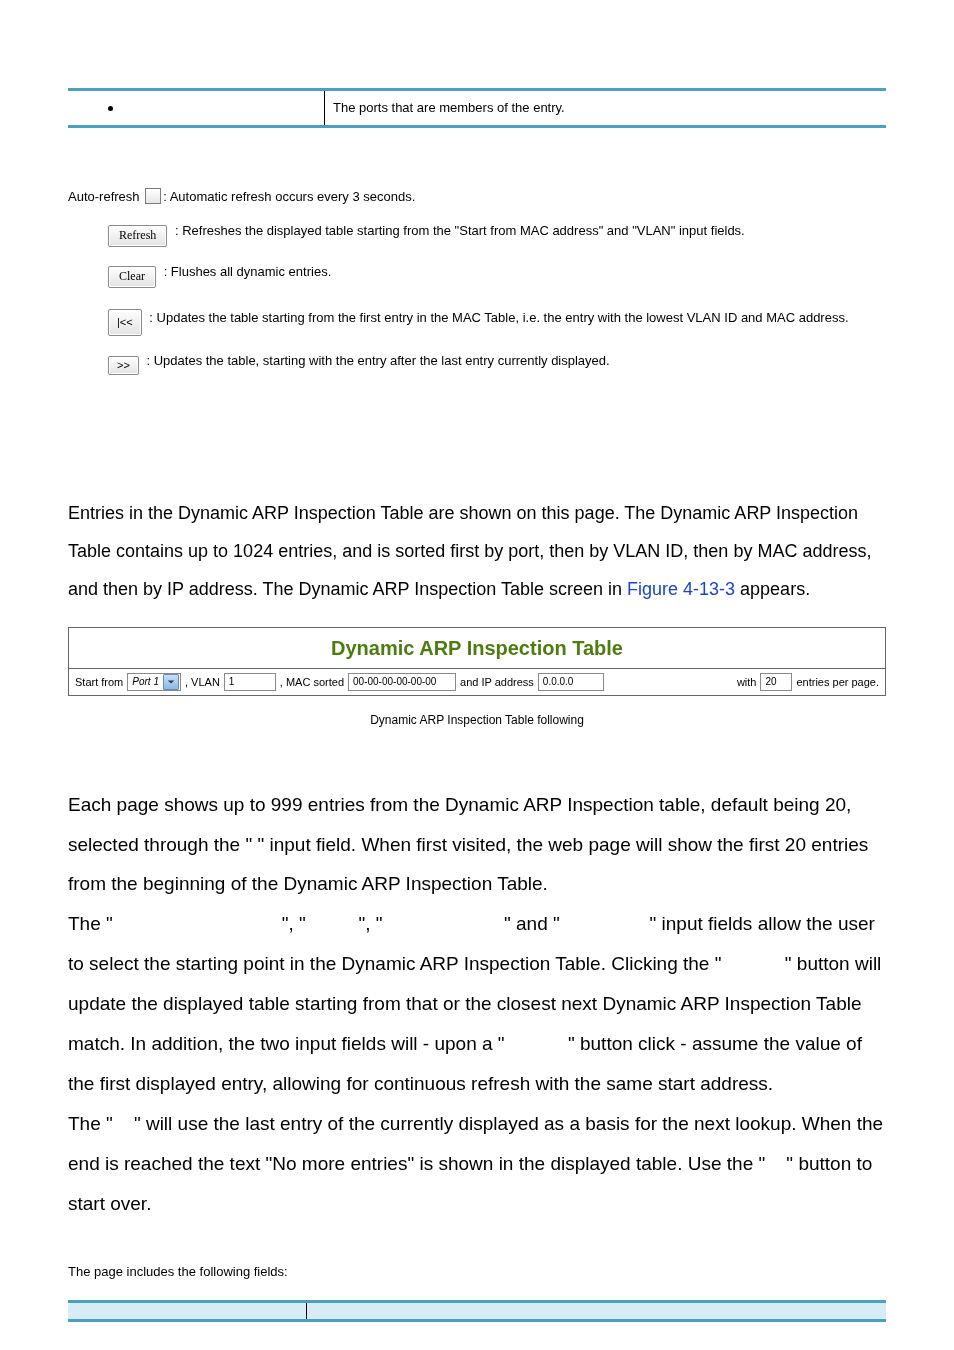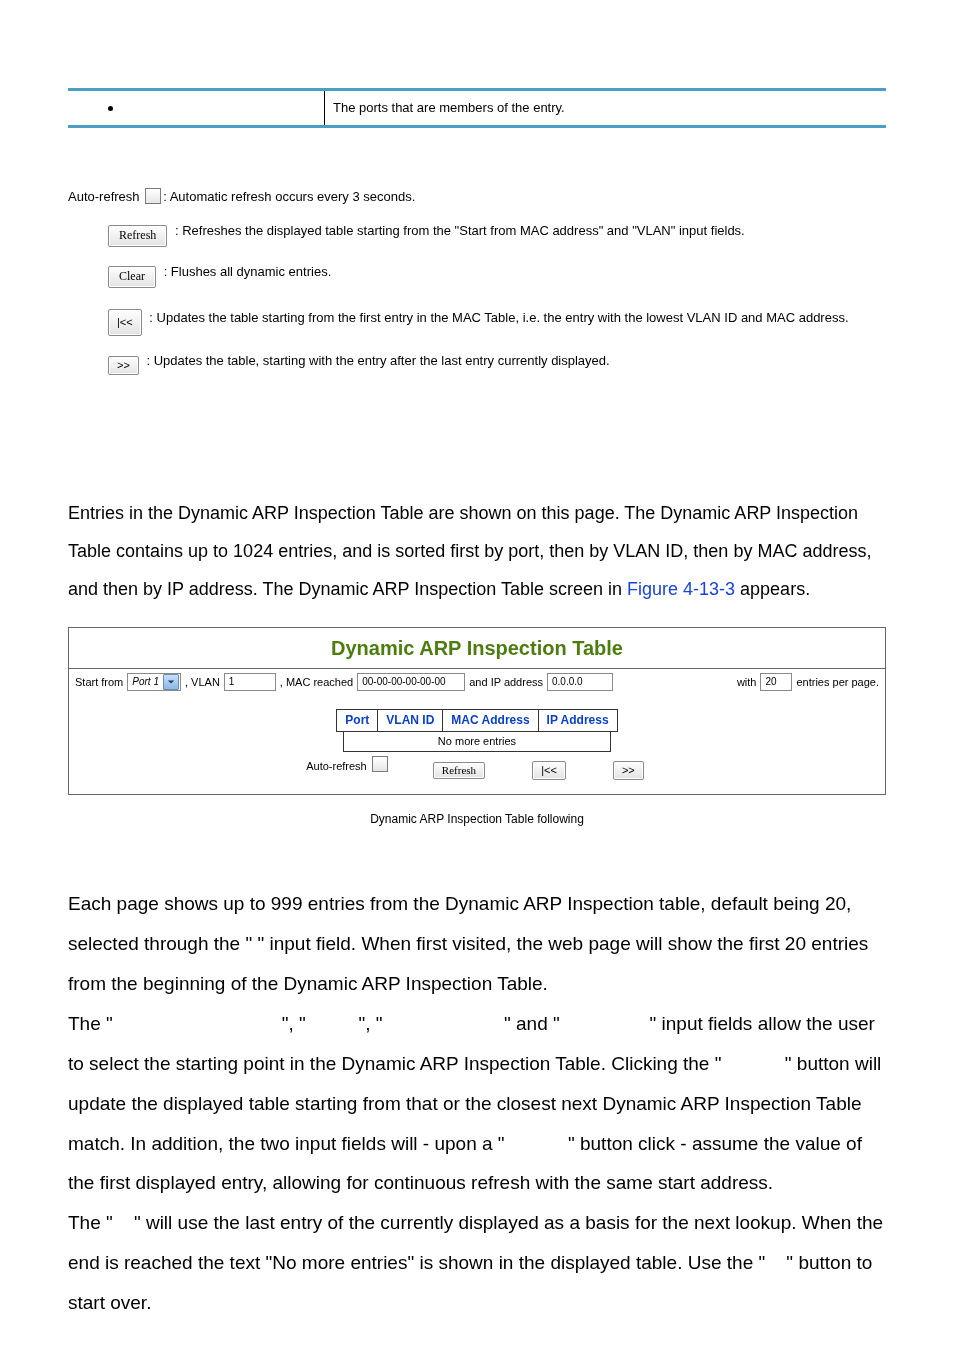--- a/index.html
+++ b/index.html
@@ -236,7 +236,7 @@
       </span>
       <span class="lbl">, VLAN</span>
       <span class="txt3d" style="width:42px">1</span>
-      <span class="lbl">, MAC reached</span>
+      <span class="lbl">, MAC sorted</span>
       <span class="txt3d" style="width:98px">00-00-00-00-00-00</span>
       <span class="lbl">and IP address</span>
       <span class="txt3d" style="width:56px">0.0.0.0</span>

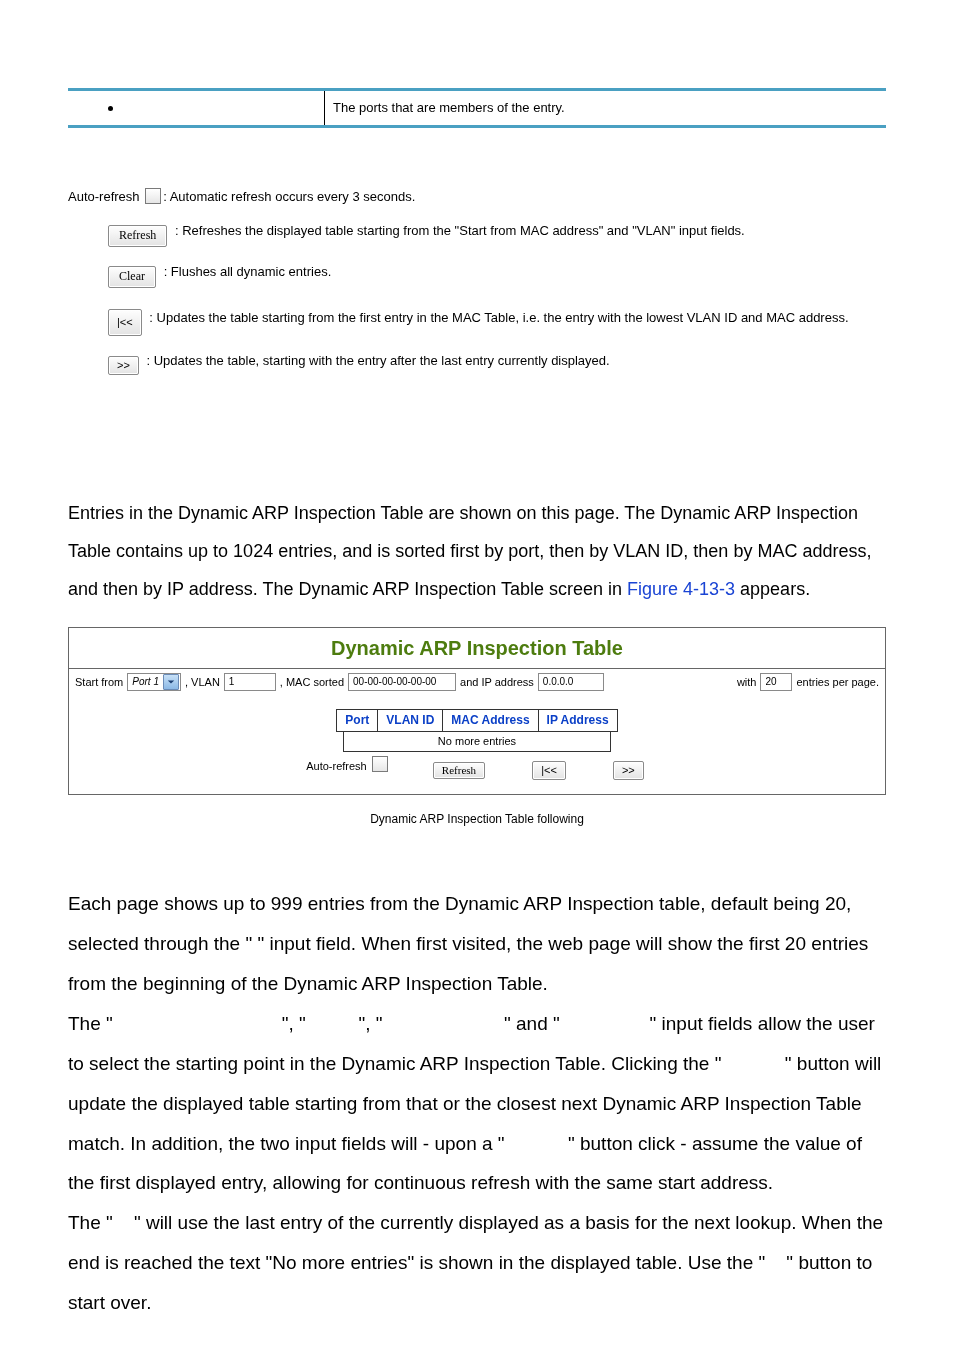--- a/index.html
+++ b/index.html
@@ -246,23 +246,6 @@
       <span class="lbl">entries per page.</span>
     </div>
 
-    <div class="inner-table-wrap">
-      <div class="inner-headers">
-        <div class="hcell">Port</div>
-        <div class="hcell">VLAN ID</div>
-        <div class="hcell">MAC Address</div>
-        <div class="hcell">IP Address</div>
-      </div>
-      <div class="no-more">No more entries</div>
-
-      <div class="inner-controls">
-        <span class="lbl">Auto-refresh</span>
-        <span class="checkbox-icon" style="vertical-align:-2px"></span>
-        <span class="btn3d" style="font-size:11px;padding:0 8px">Refresh</span>
-        <span class="btn3d small">|&lt;&lt;</span>
-        <span class="btn3d small">&gt;&gt;</span>
-      </div>
-    </div>
   </div>
 
   <div class="fig-caption">Dynamic ARP Inspection Table following</div>

